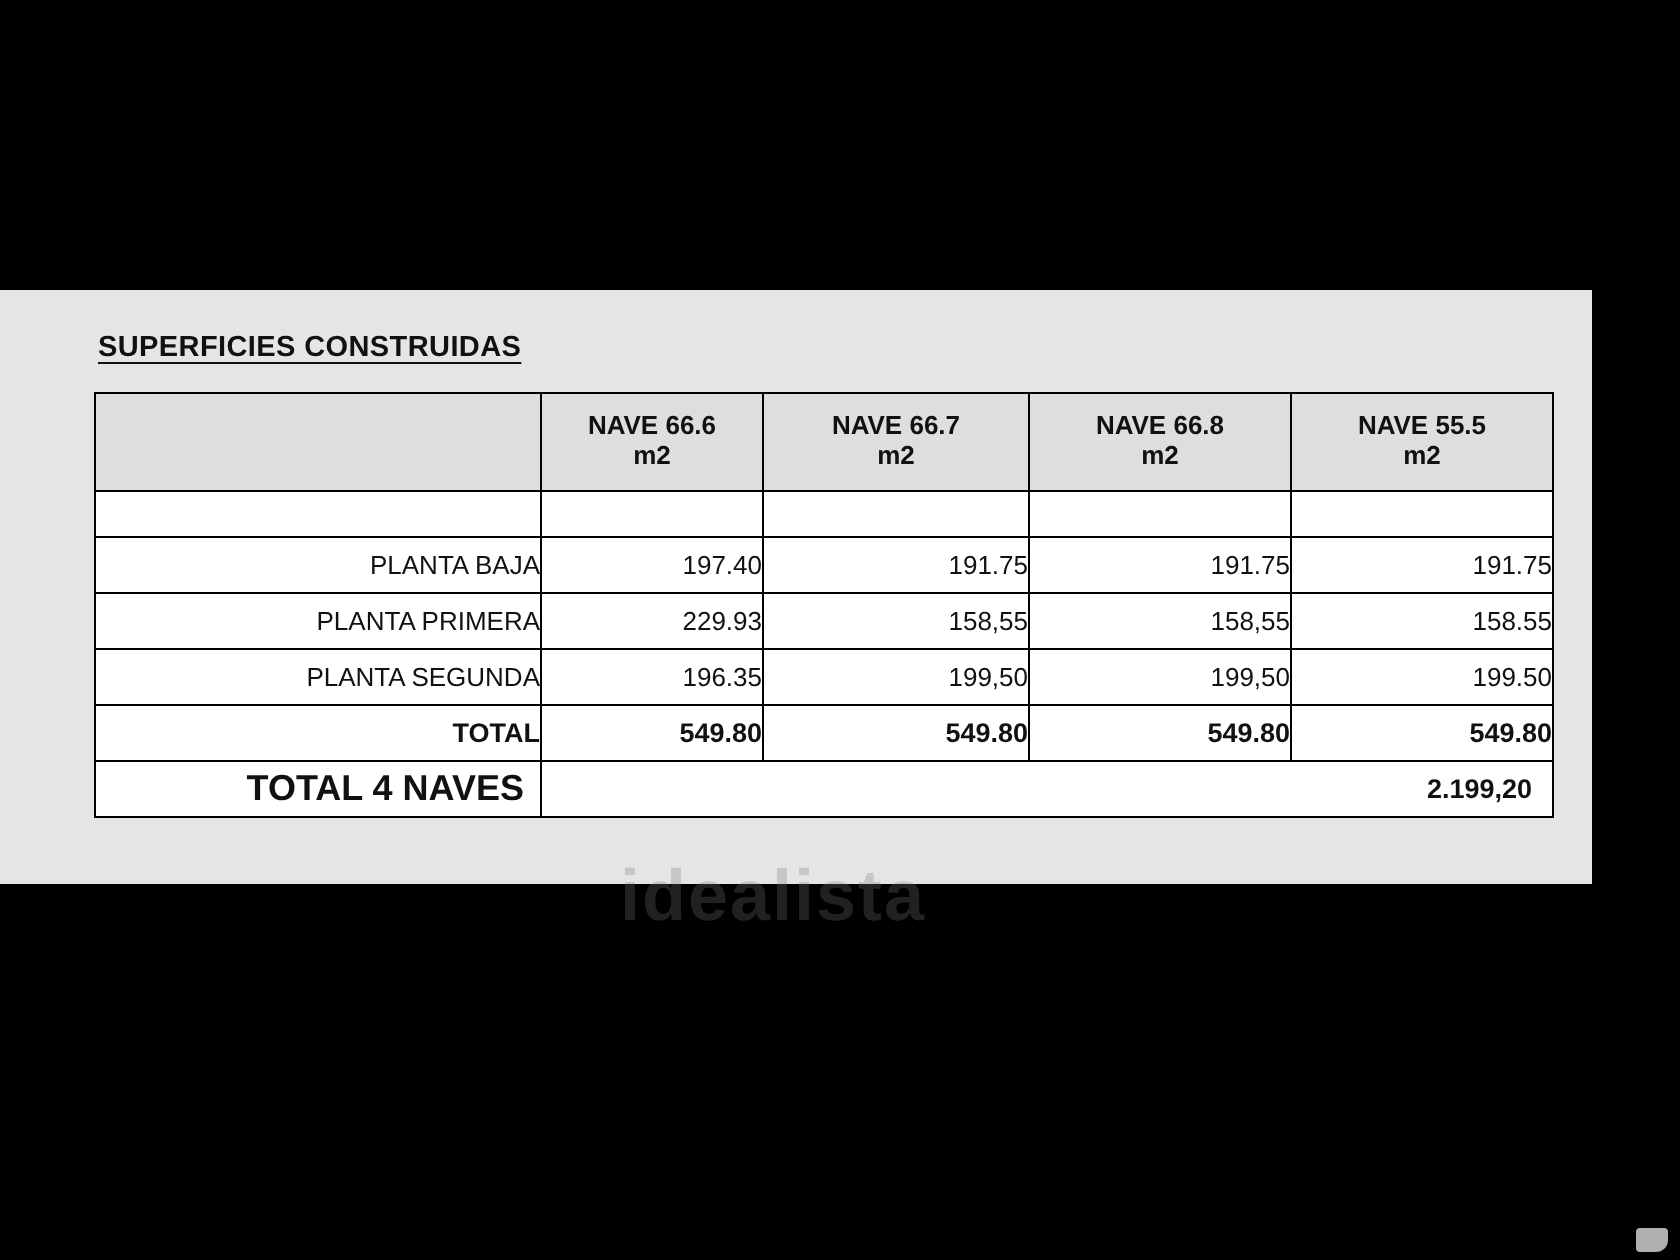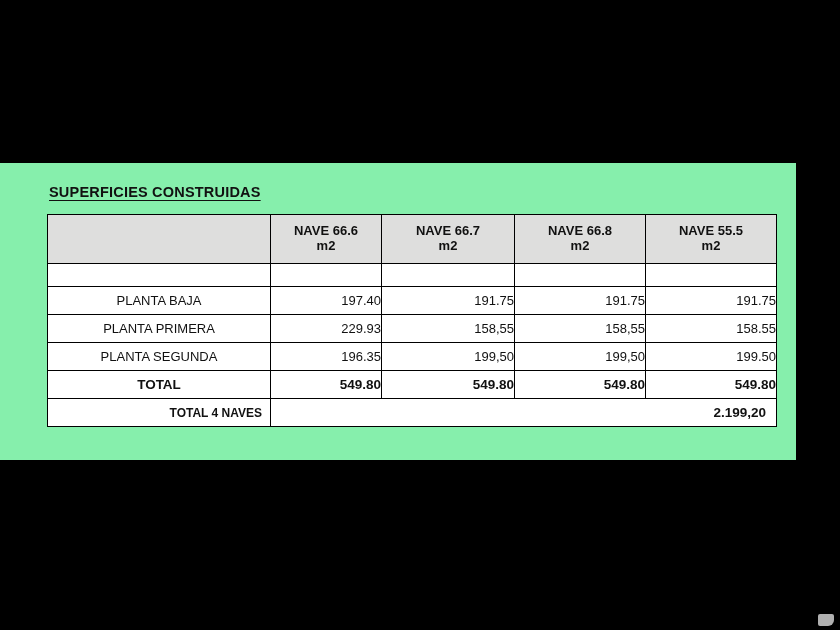--- a/index.html
+++ b/index.html
@@ -23,10 +23,10 @@
   #doc-band {
     position: absolute;
     left: 0;
-    top: 163px;
+    top: 145px;
     width: 796px;
     height: 297px;
-    background: #86efac;
+    background: #e5e5e5;
   }
   #doc-inner {
     position: absolute;

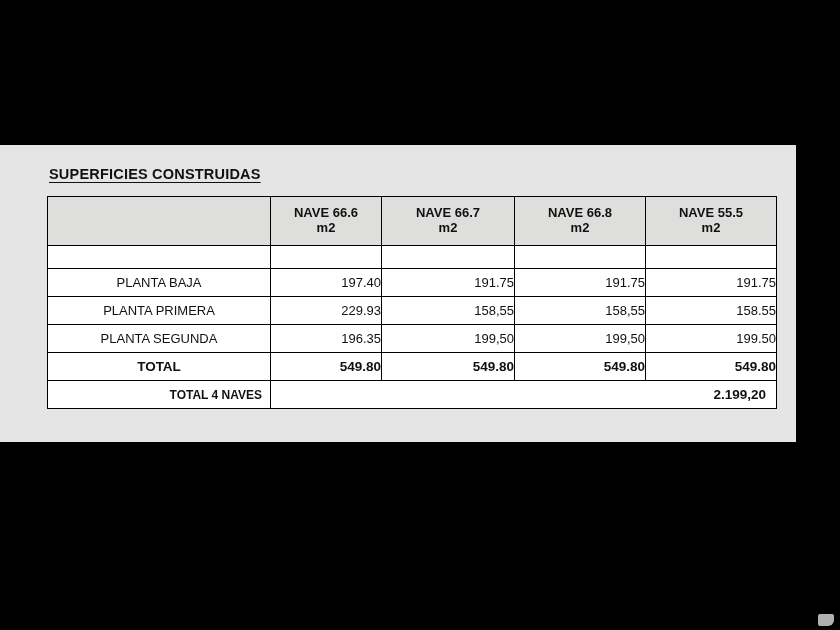--- a/index.html
+++ b/index.html
@@ -78,7 +78,7 @@
     background: #ffffff;
   }
   td.rowlabel {
-    text-align: center;
+    text-align: right;
     padding: 0 0 0 8px;
     height: 27px;
     white-space: nowrap;

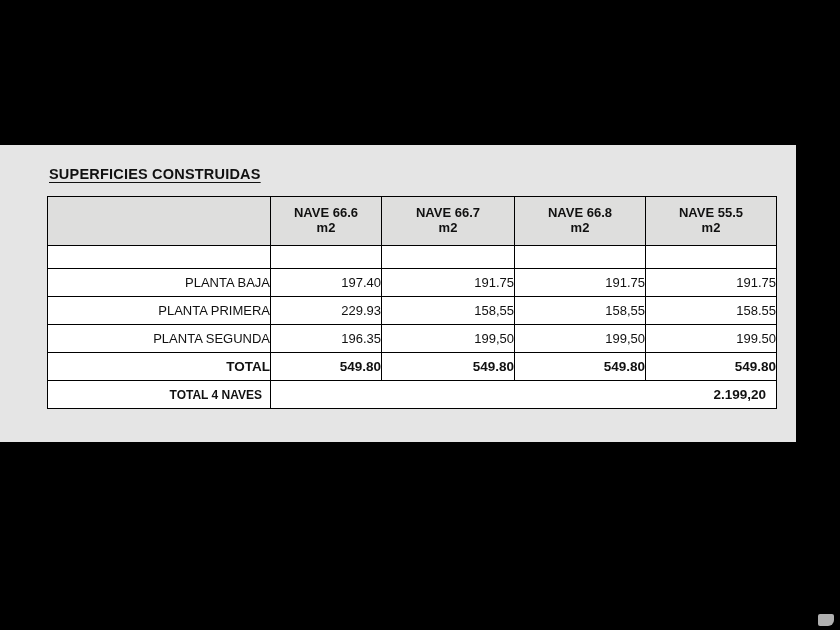--- a/index.html
+++ b/index.html
@@ -98,7 +98,7 @@
     font-weight: bold;
     padding: 0 8px 0 0;
     height: 27px;
-    font-size: 12px;
+    font-size: 18px;
   }
   tr.grandtotal td.gt-value {
     text-align: right;

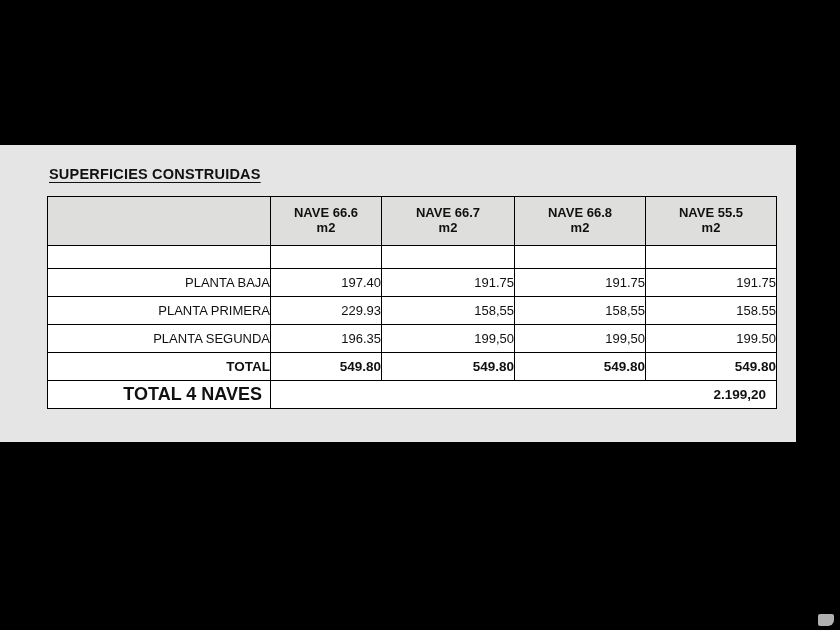--- a/index.html
+++ b/index.html
@@ -216,6 +216,7 @@
 
     </div>
 
+    <div id="watermark">idealista</div>
   </div>
 
   <div id="corner-mark"></div>

